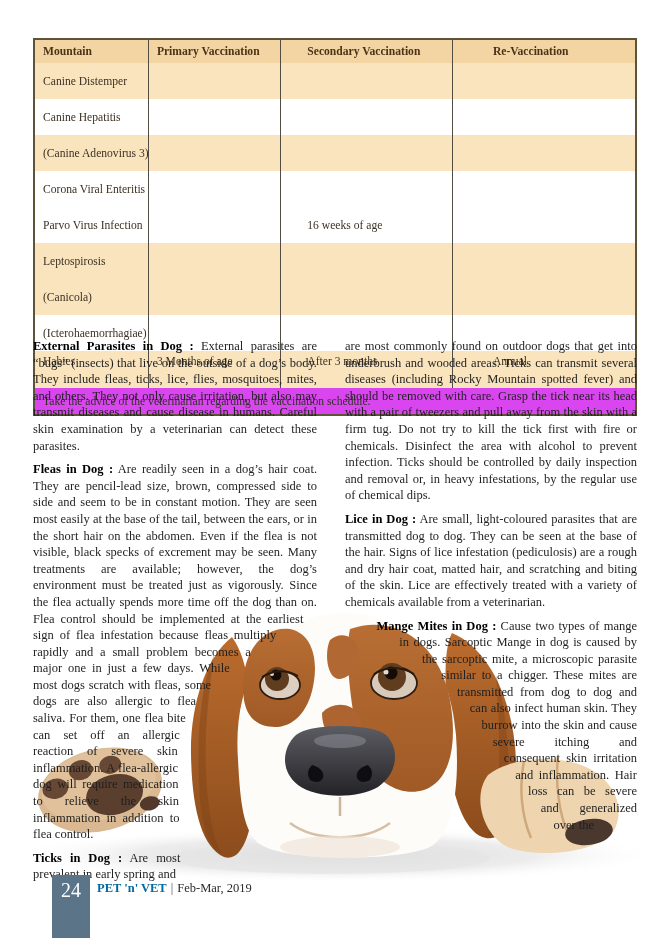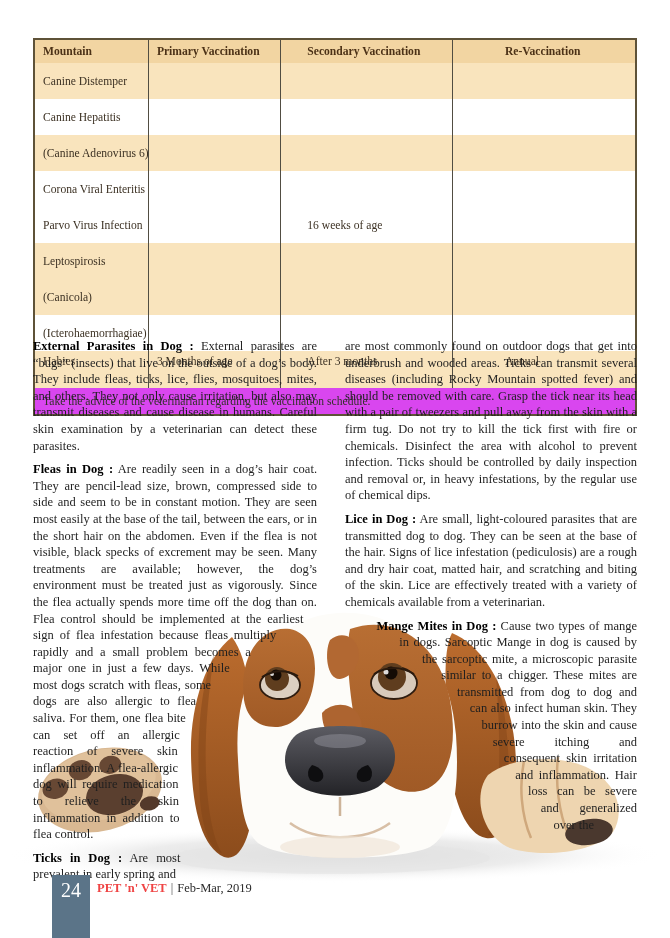--- a/index.html
+++ b/index.html
@@ -21,7 +21,7 @@
     font-weight:normal;text-align:left;white-space:nowrap;overflow:hidden;
   }
   table.vax td:nth-child(3),table.vax th:nth-child(3){padding-left:26px;}
-  table.vax td:nth-child(4),table.vax th:nth-child(4){padding-left:52px;margin-left:13px;}
+  table.vax td:nth-child(4),table.vax th:nth-child(4){padding-left:40px;margin-left:13px;}
   table.vax td:not(:last-child),table.vax th:not(:last-child){border-right:1.5px solid #514d42;}
   tr.hdr th{background:#f2d5a2;color:#4c3217;font-weight:bold;height:23px;}
   tr.shaded td{background:#f9e4bd;}

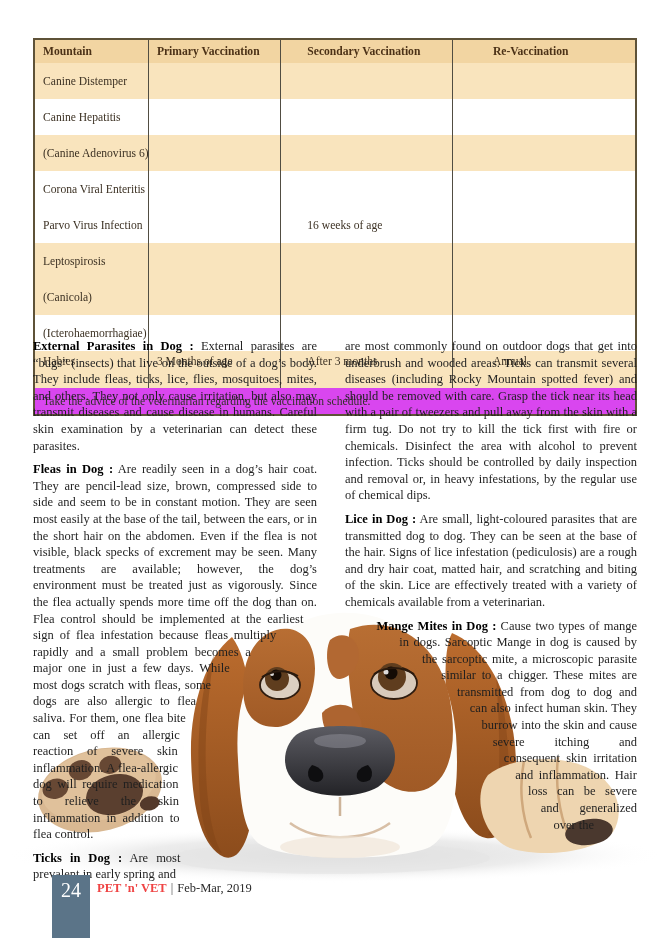--- a/index.html
+++ b/index.html
@@ -90,7 +90,7 @@
       <td></td>
     </tr>
     <tr class="shaded">
-      <td>(Canine Adenovirus 6)</td>
+      <td>(Canine Adenovirus 3)</td>
       <td></td>
       <td></td>
       <td></td>

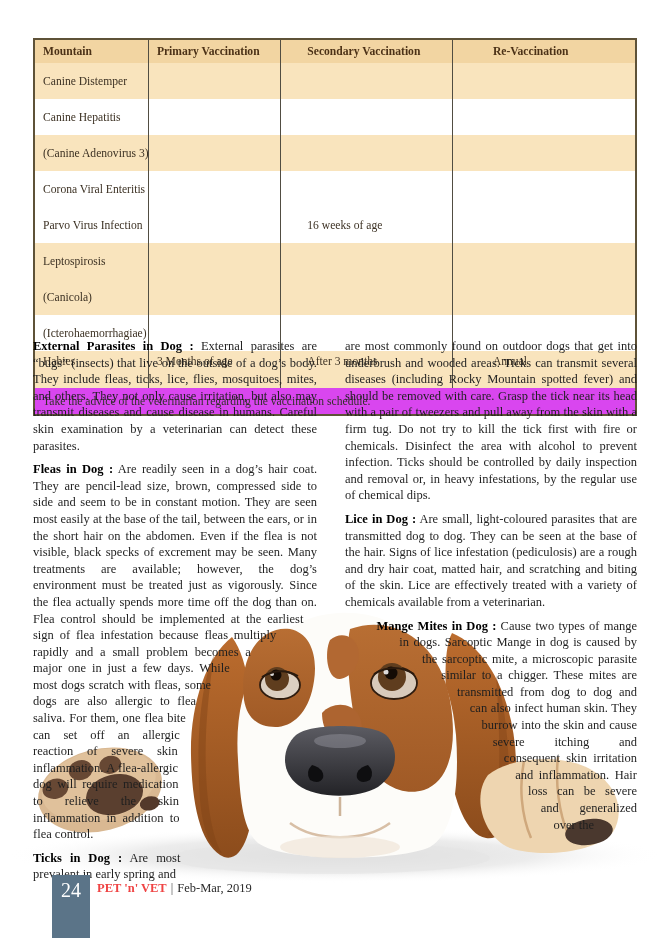--- a/index.html
+++ b/index.html
@@ -56,7 +56,7 @@
   .footer-line{
     position:absolute;left:97px;top:881px;font-size:12.5px;color:#2b2b2b;z-index:3;
   }
-  .footer-line .mag{font-weight:bold;color:#ef4444;}
+  .footer-line .mag{font-weight:bold;color:#0369a1;}
   .footer-line .sep{color:#555;padding:0 4px;}
 </style>
 </head>

